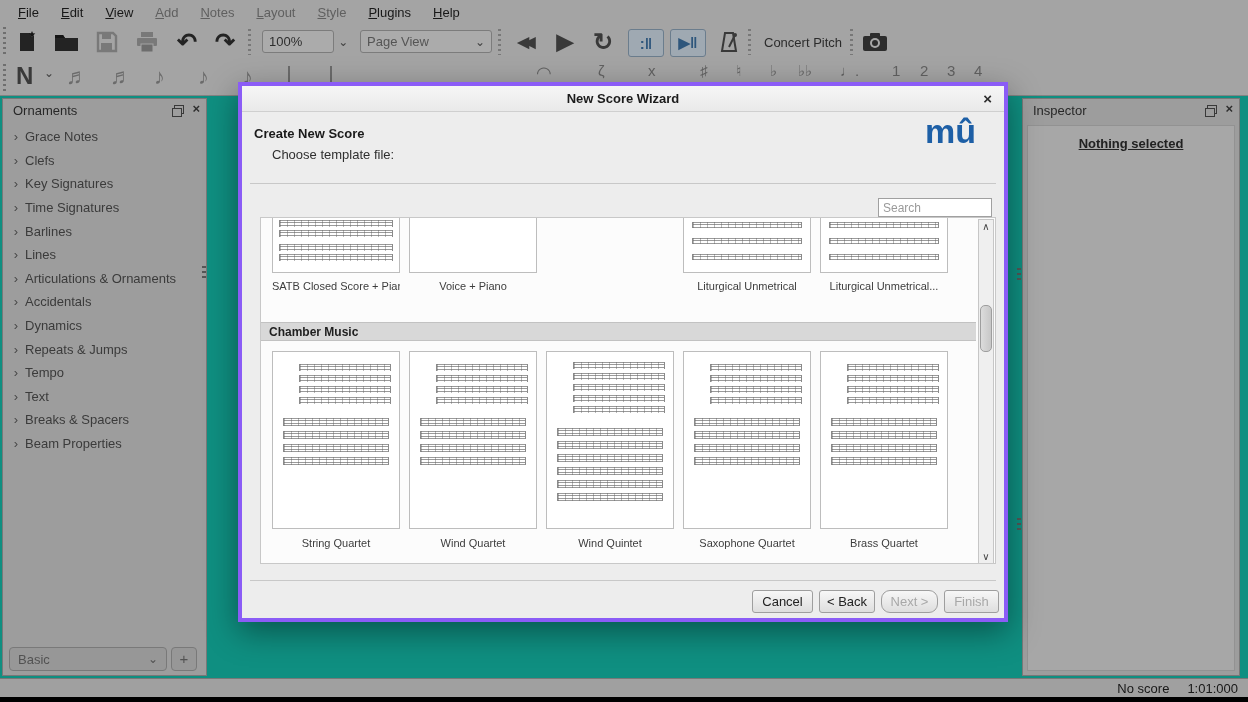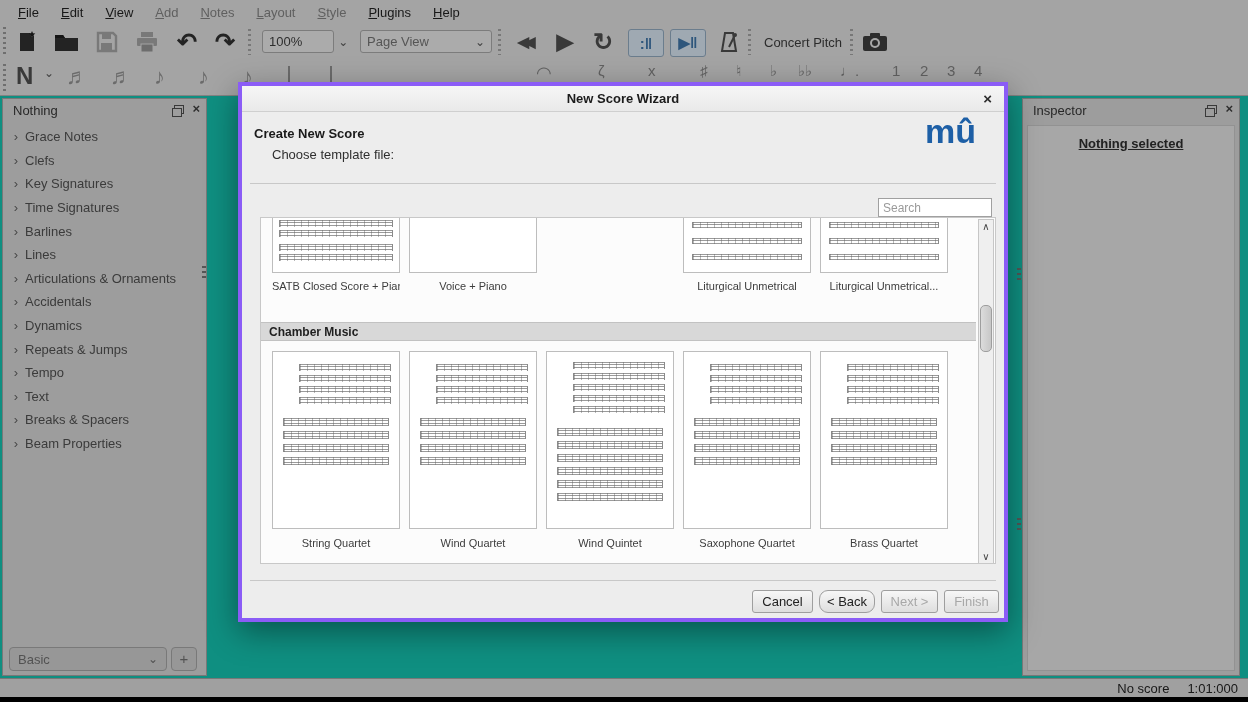--- a/index.html
+++ b/index.html
@@ -217,7 +217,7 @@
   </div>
 
   <div class="dock" style="left:2px;top:98px;width:205px;height:578px;">
-    <div class="dock-header">Nothing</div>
+    <div class="dock-header">Ornaments</div>
     <div class="dock-icons">
       <div class="float-ico"></div>
       <div class="close-ico">×</div>

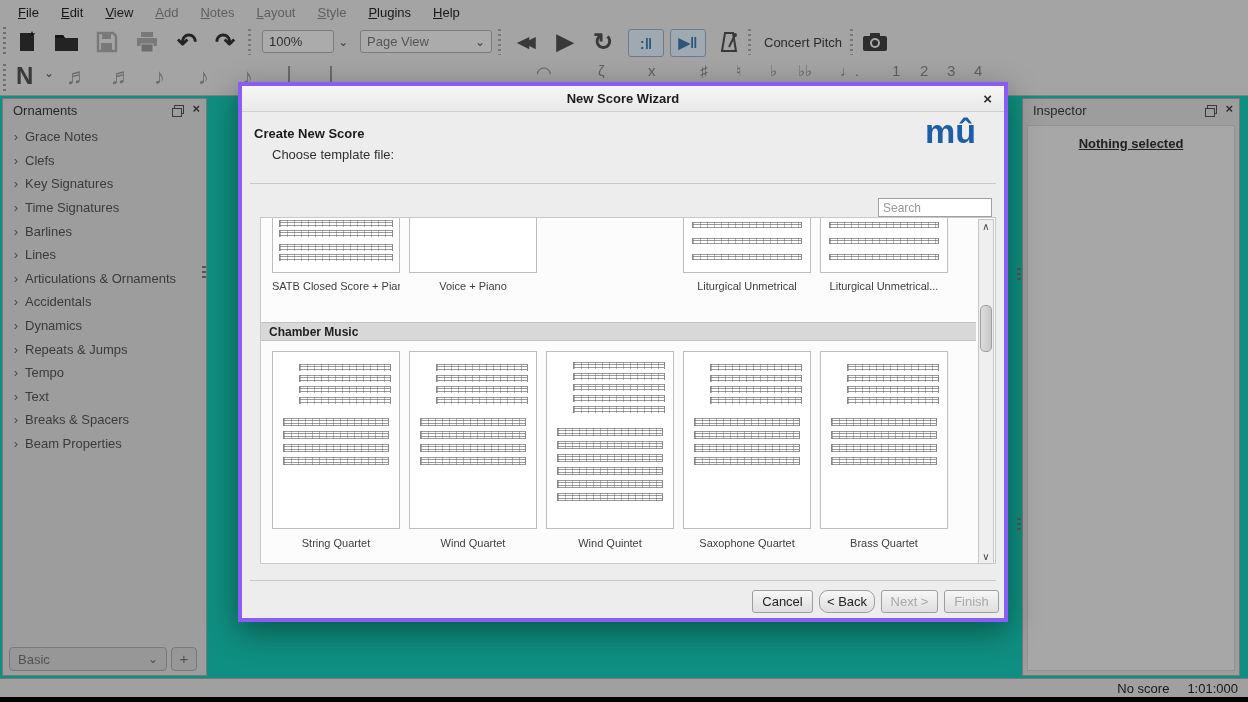--- a/index.html
+++ b/index.html
@@ -431,7 +431,7 @@
 
     <div class="dlg-hr" style="top:494px;"></div>
     <div class="btn" style="left:510px;width:61px;">Cancel</div>
-    <div class="btn" style="left:577px;width:56px;border-radius:9px;">&lt; Back</div>
+    <div class="btn" style="left:577px;width:56px;">&lt; Back</div>
     <div class="btn disabled" style="left:639px;width:57px;">Next &gt;</div>
     <div class="btn disabled" style="left:702px;width:55px;">Finish</div>
   </div>

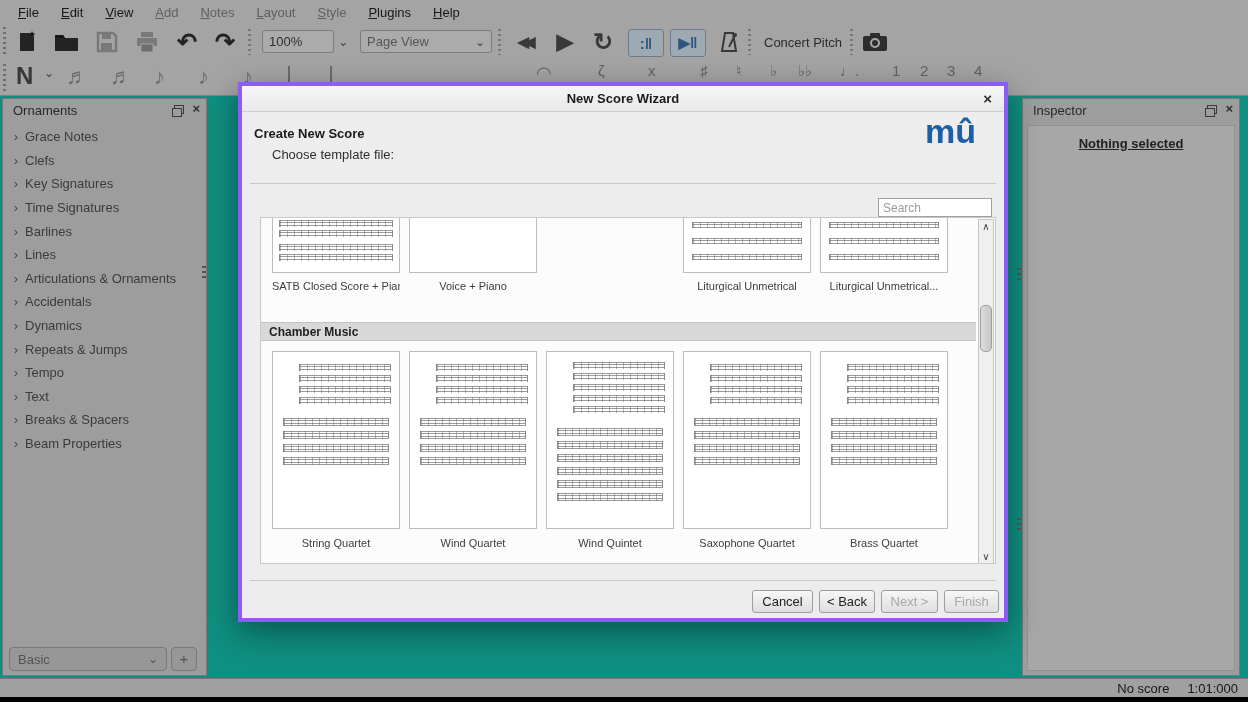--- a/index.html
+++ b/index.html
@@ -432,7 +432,7 @@
     <div class="dlg-hr" style="top:494px;"></div>
     <div class="btn" style="left:510px;width:61px;">Cancel</div>
     <div class="btn" style="left:577px;width:56px;">&lt; Back</div>
-    <div class="btn disabled" style="left:639px;width:57px;">Next &gt;</div>
+    <div class="btn disabled" style="left:639px;width:57px;border-radius:9px;">Next &gt;</div>
     <div class="btn disabled" style="left:702px;width:55px;">Finish</div>
   </div>
 

